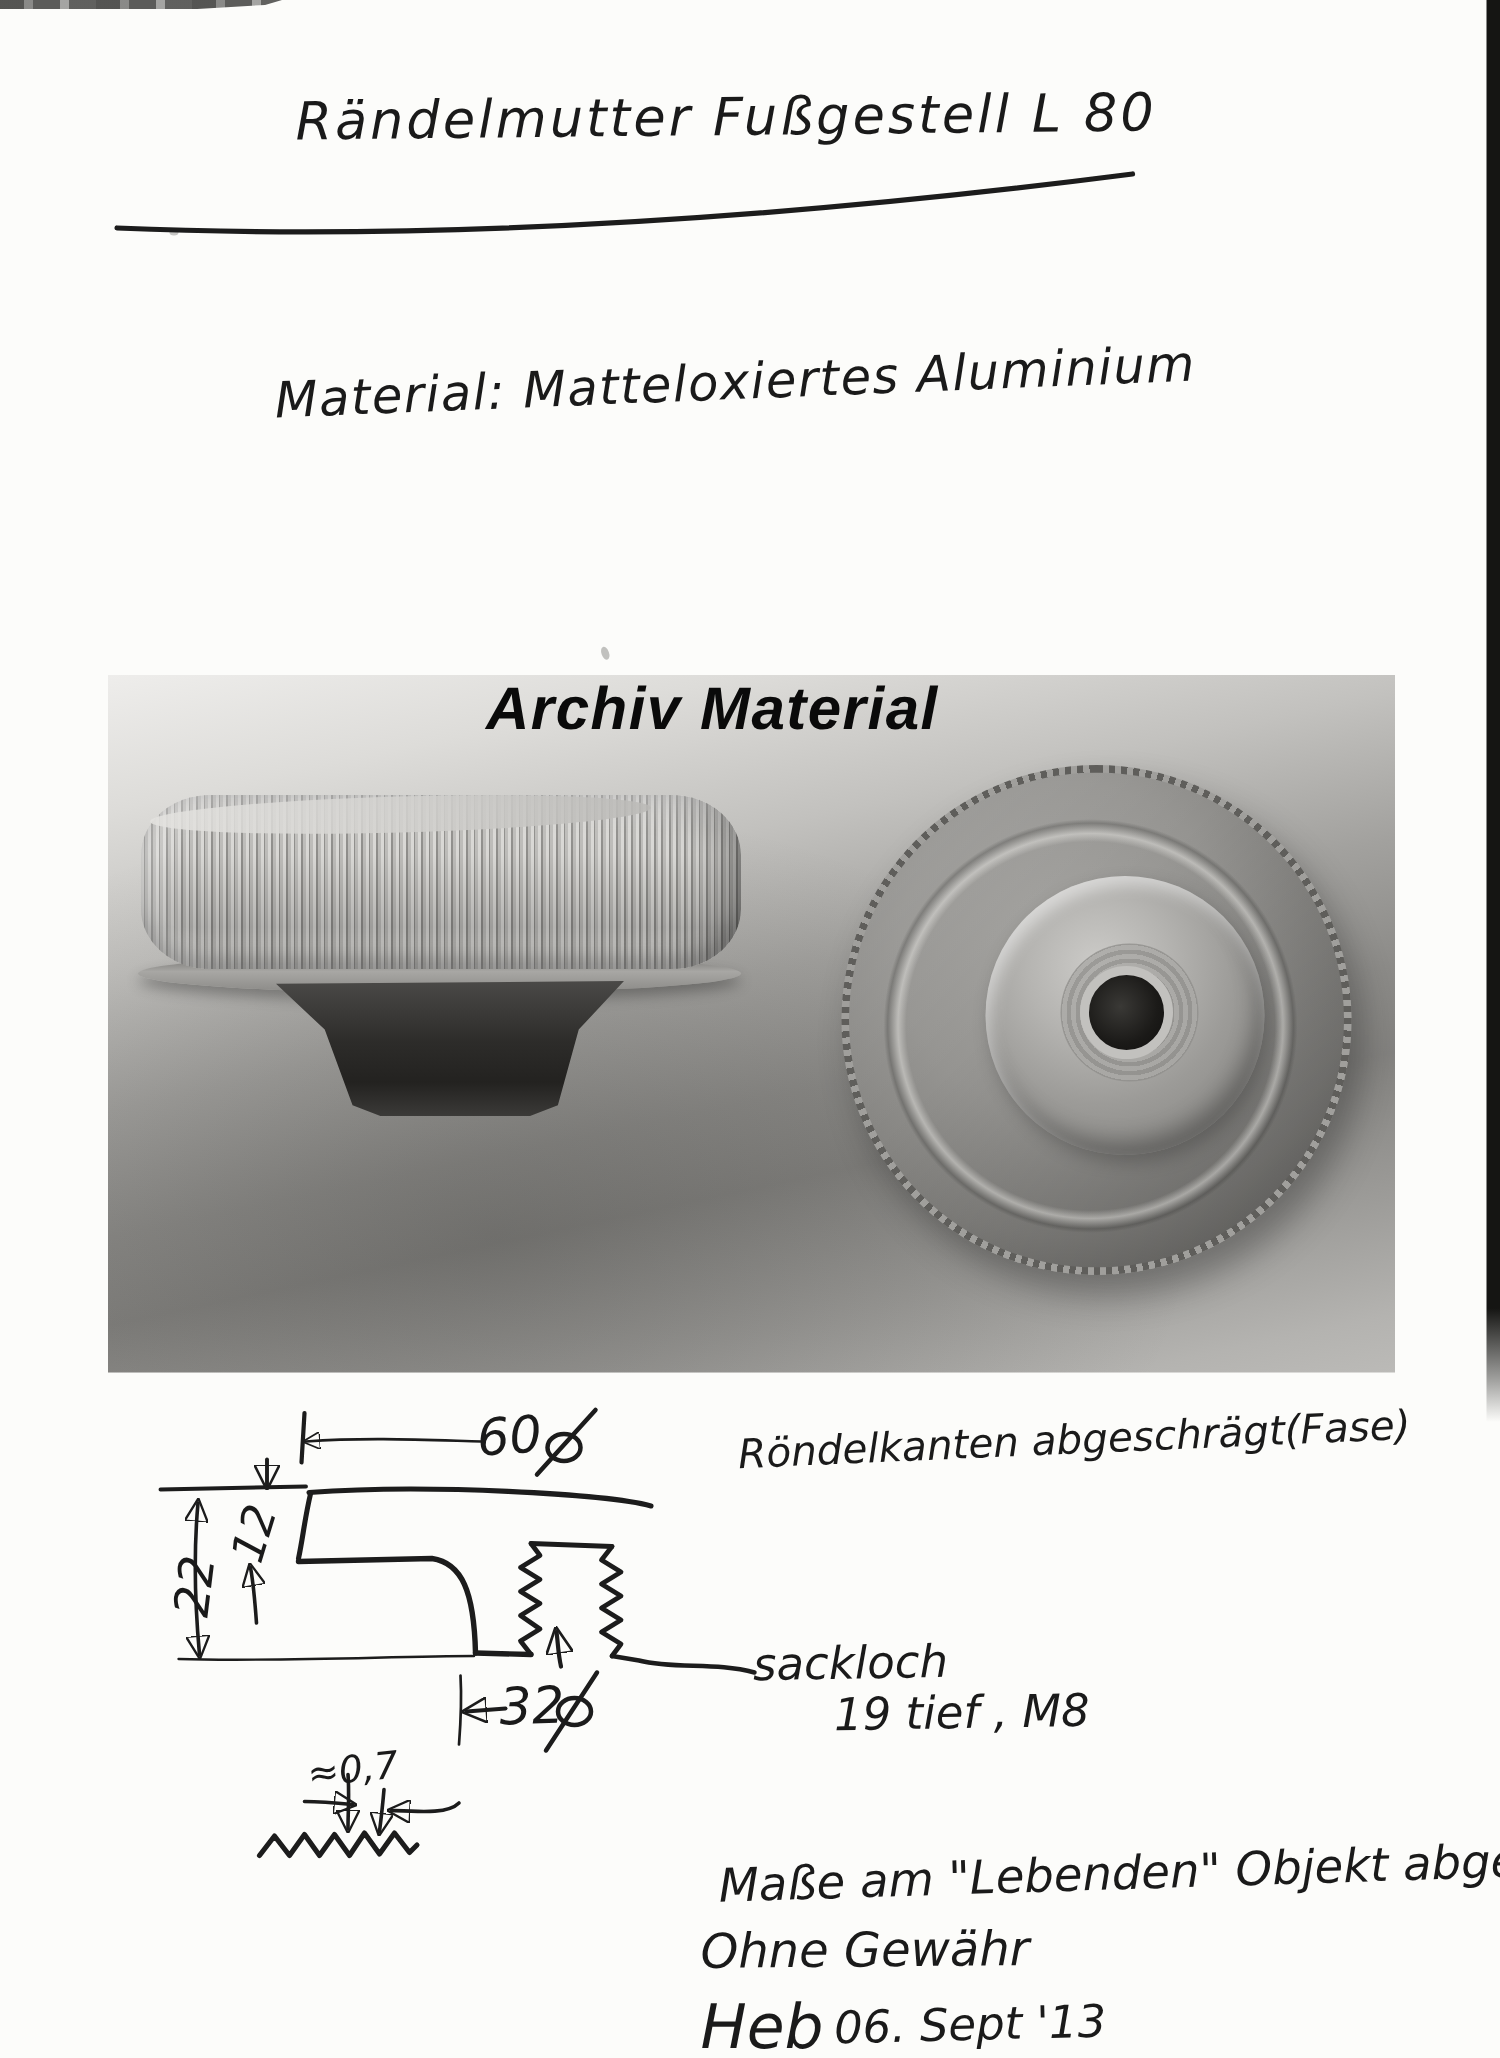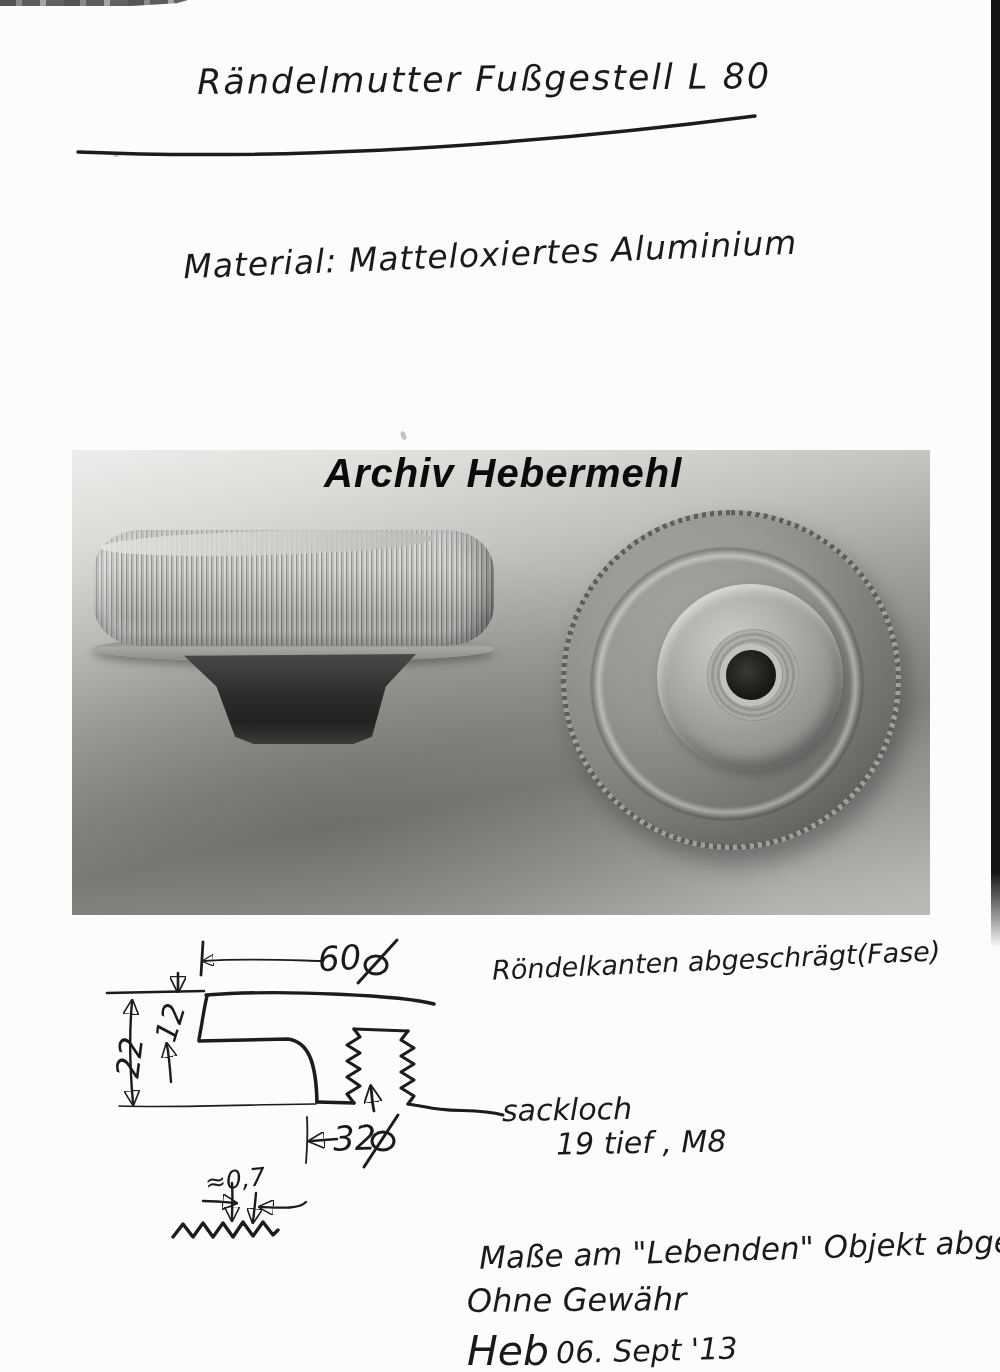--- a/index.html
+++ b/index.html
@@ -128,7 +128,7 @@
   <div class="hw material">Material: Matteloxiertes Aluminium</div>
 
   <div class="photo">
-    <div class="watermark">Archiv Hebermehl</div>
+    <div class="watermark">Archiv Material</div>
     <div>
       <div class="disc-rim"></div>
       <div class="disc"></div>

